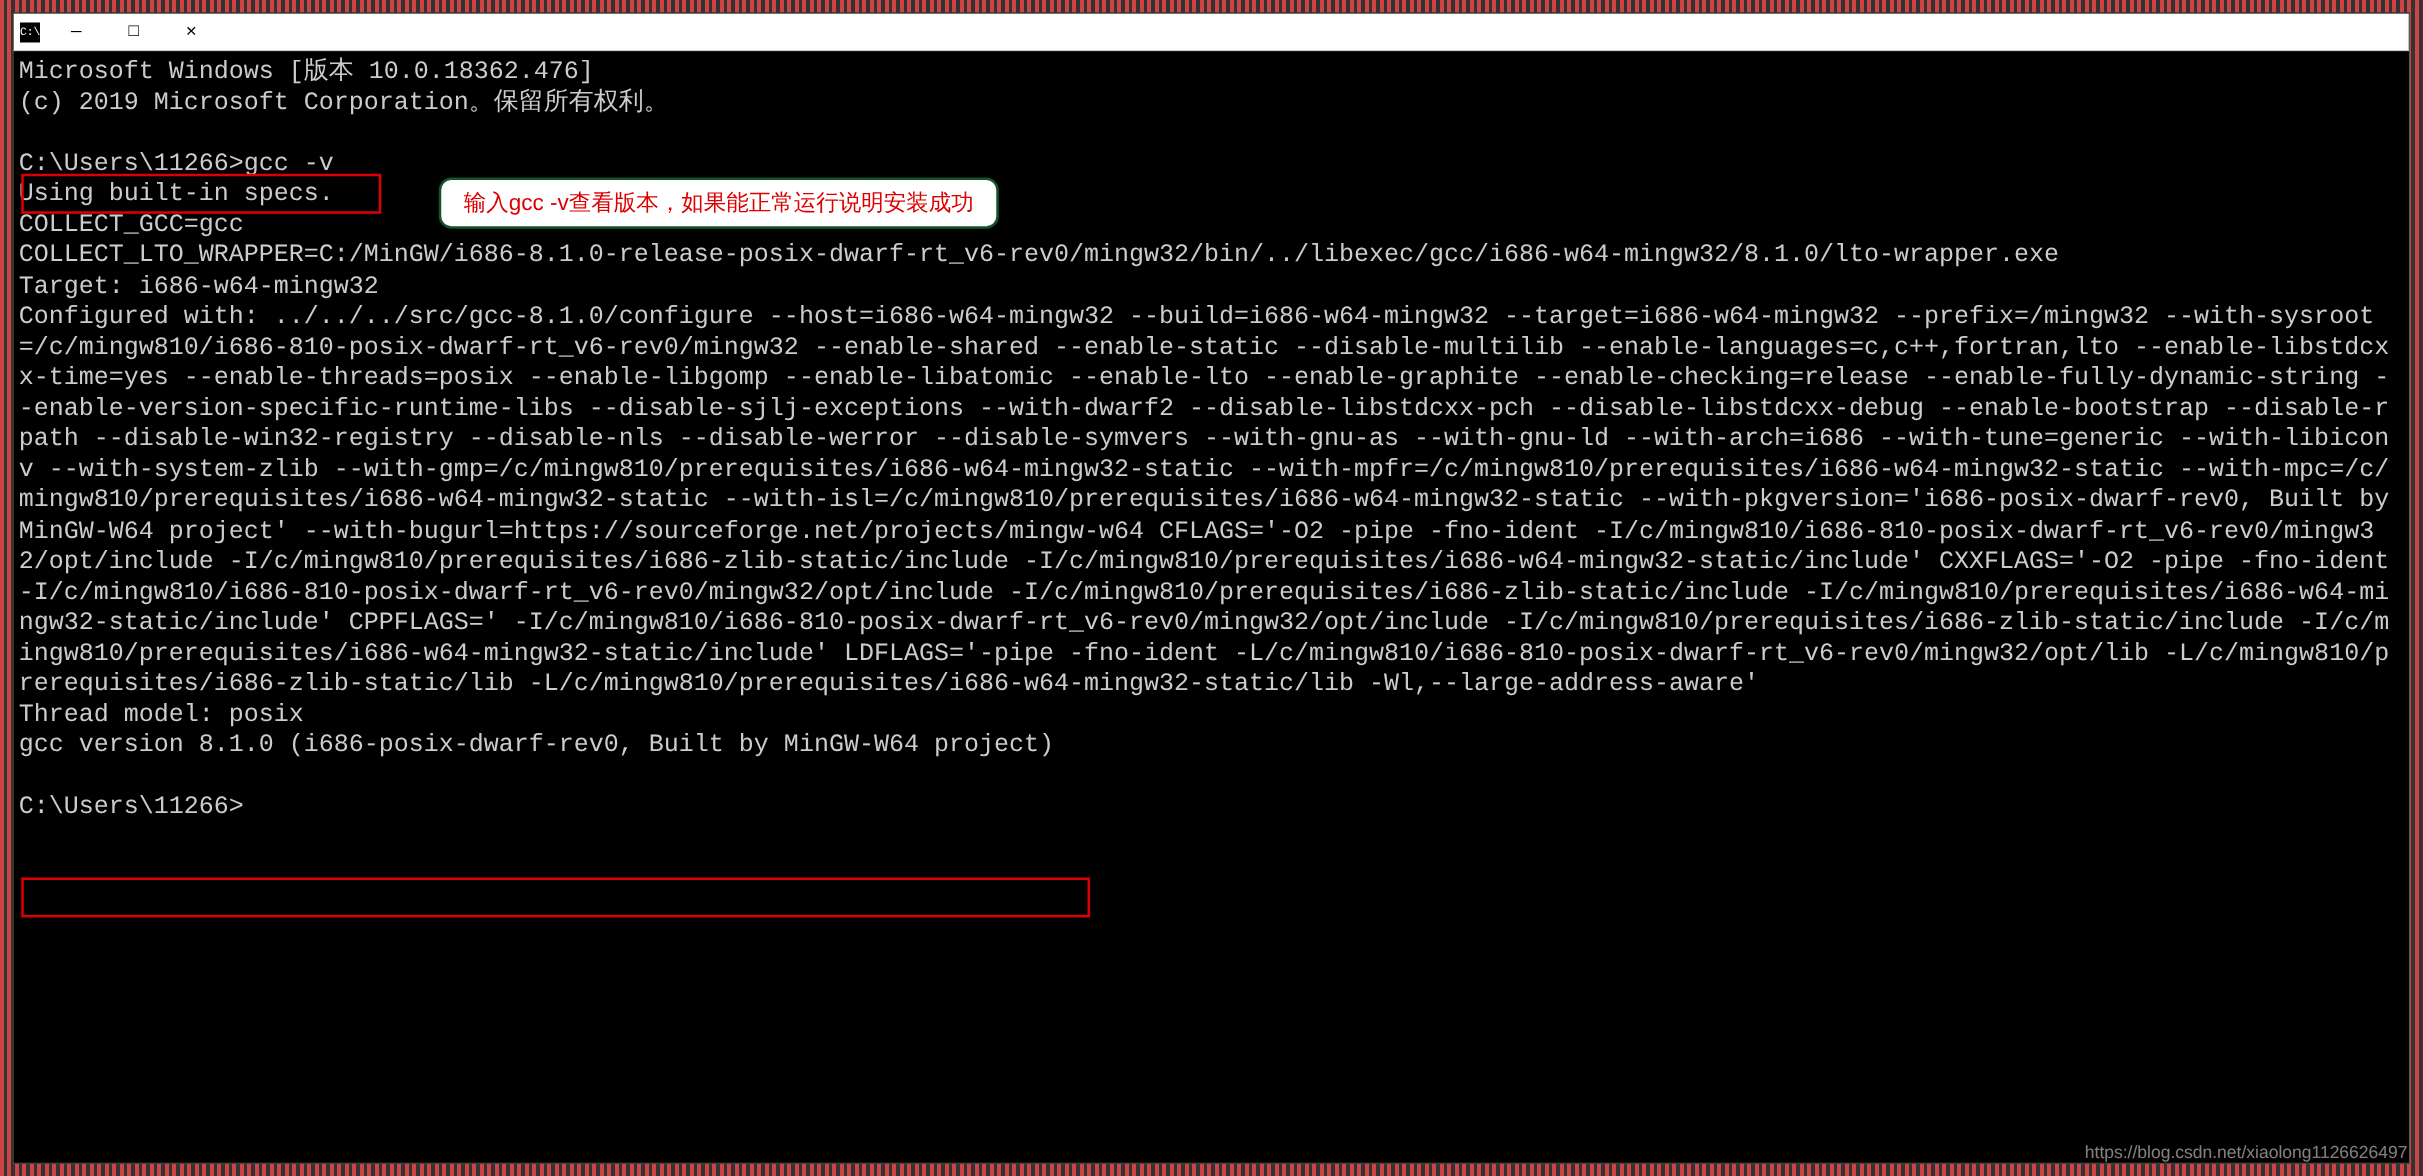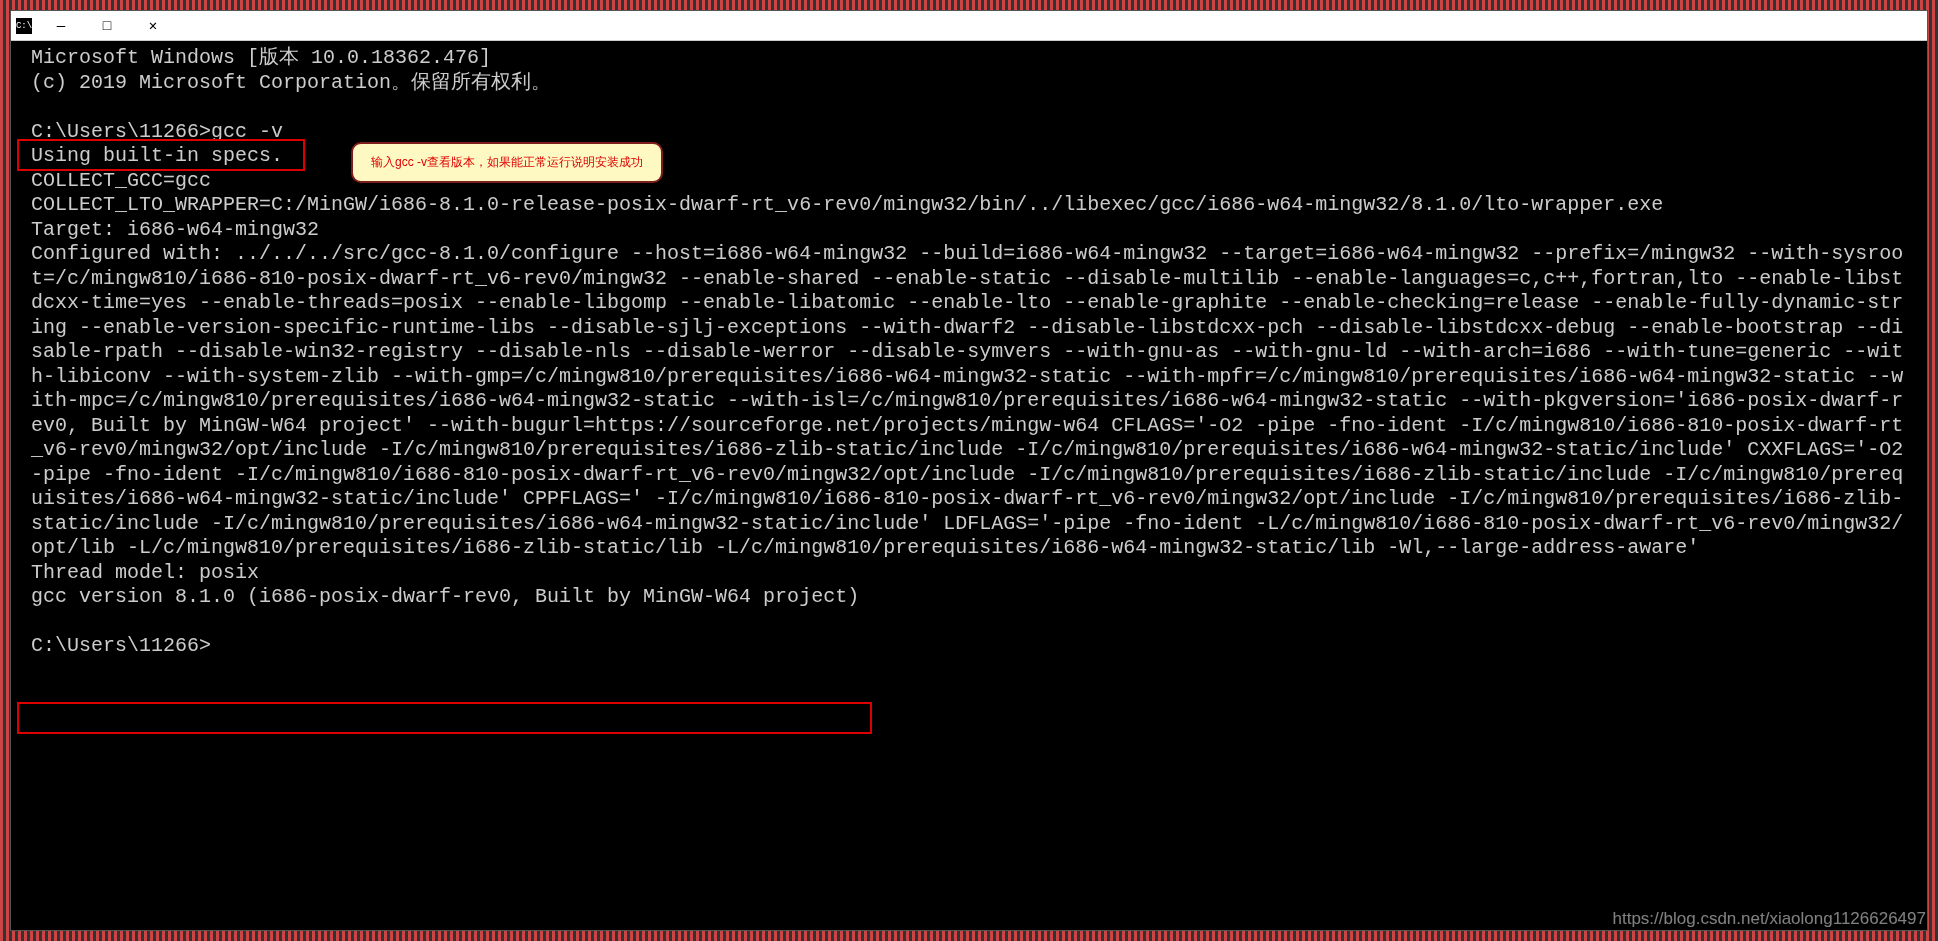--- a/index.html
+++ b/index.html
@@ -77,7 +77,7 @@
       color: #ccc;
       font-size: 20px;
       line-height: 24.5px;
-      padding: 5px 20px;
+      padding: 5px 4px;
       font-family: 'NSimSun', Consolas, 'Courier New', monospace;
       white-space: pre-wrap;
       word-break: break-all;

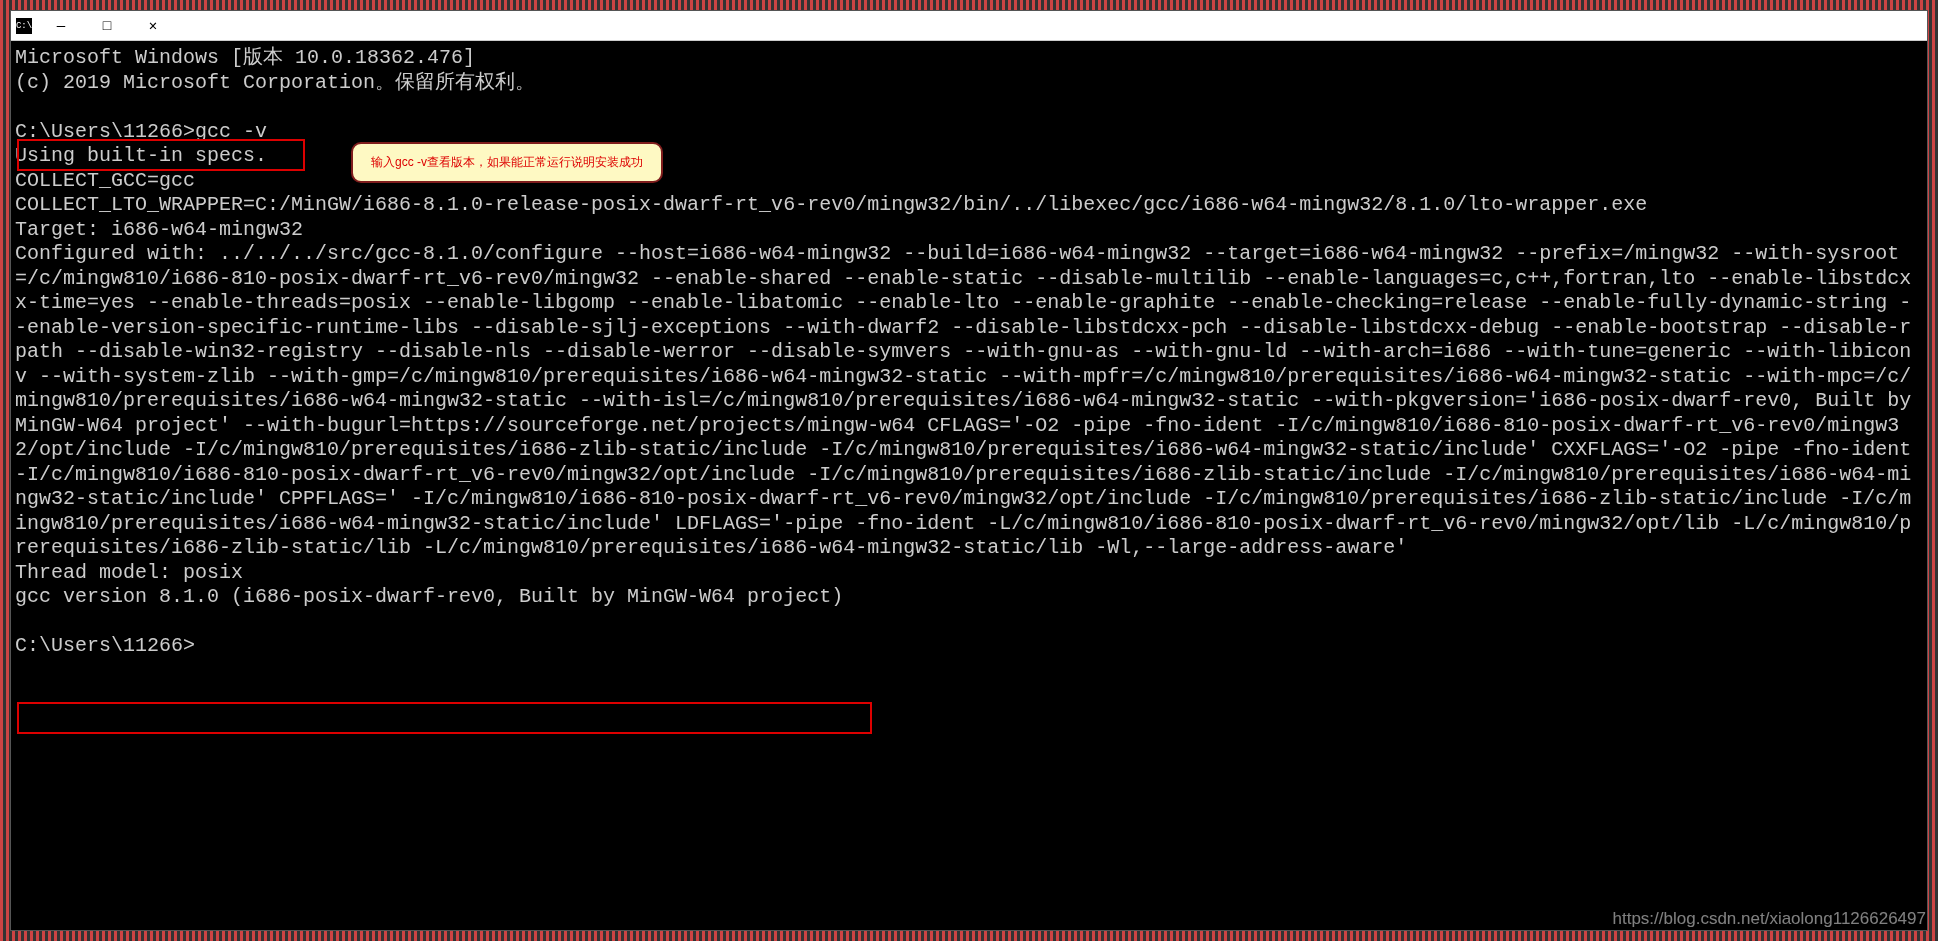--- a/index.html
+++ b/index.html
@@ -105,12 +105,12 @@
       position: absolute;
       top: 101px;
       left: 340px;
-      background: #fef9c3;
+      background: #ffffff;
       color: #d00;
-      border: 2px solid #7f1d1d;
+      border: 2px solid #14532d;
       border-radius: 10px;
       padding: 6px 18px;
-      font-size: 12px;
+      font-size: 18px;
       font-family: 'Microsoft YaHei', sans-serif;
       z-index: 10;
     }

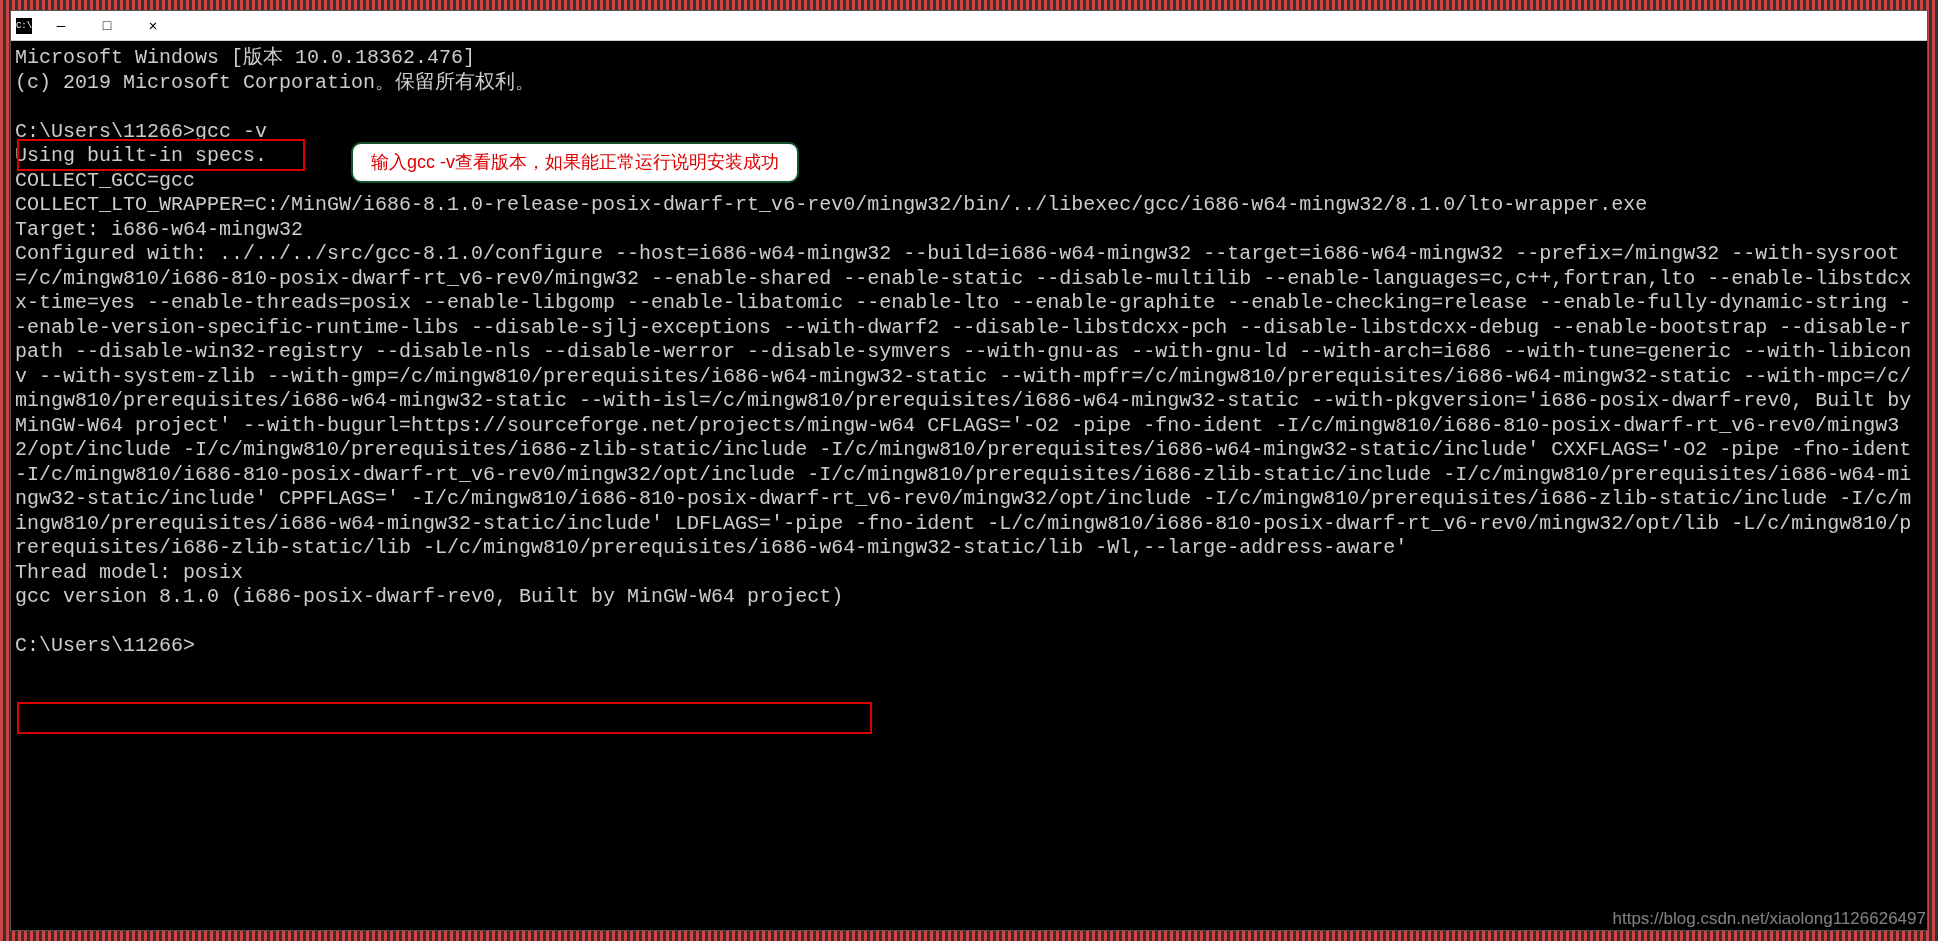--- a/index.html
+++ b/index.html
@@ -119,7 +119,7 @@
       bottom: 12px;
       right: 12px;
       color: rgba(255,255,255,0.5);
-      font-size: 17px;
+      font-size: 14px;
       font-family: Arial, sans-serif;
     }
   </style>

